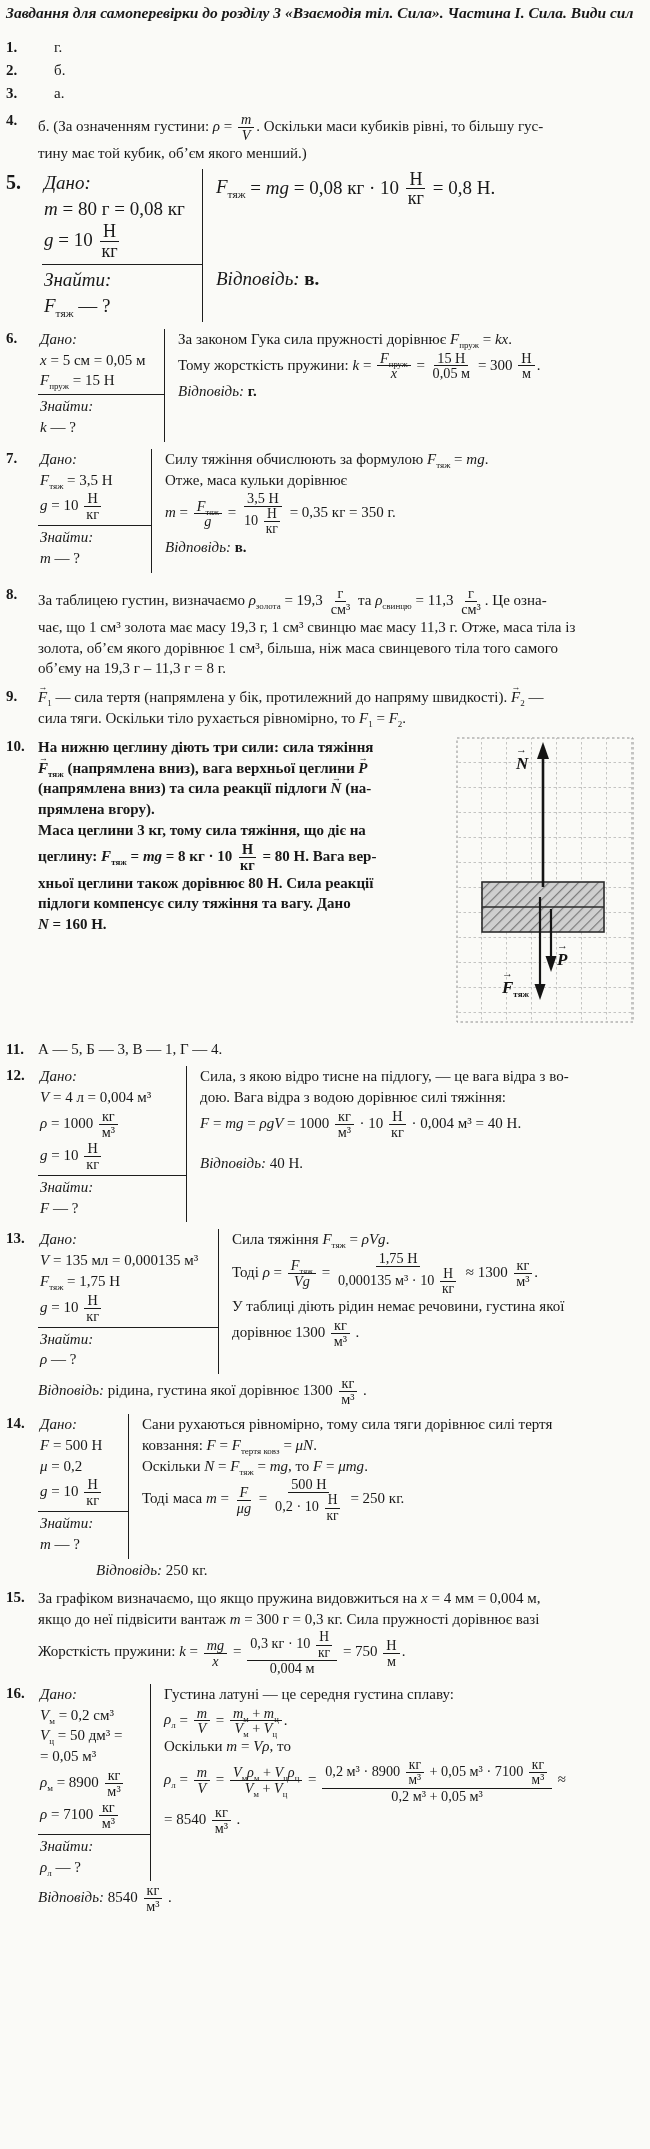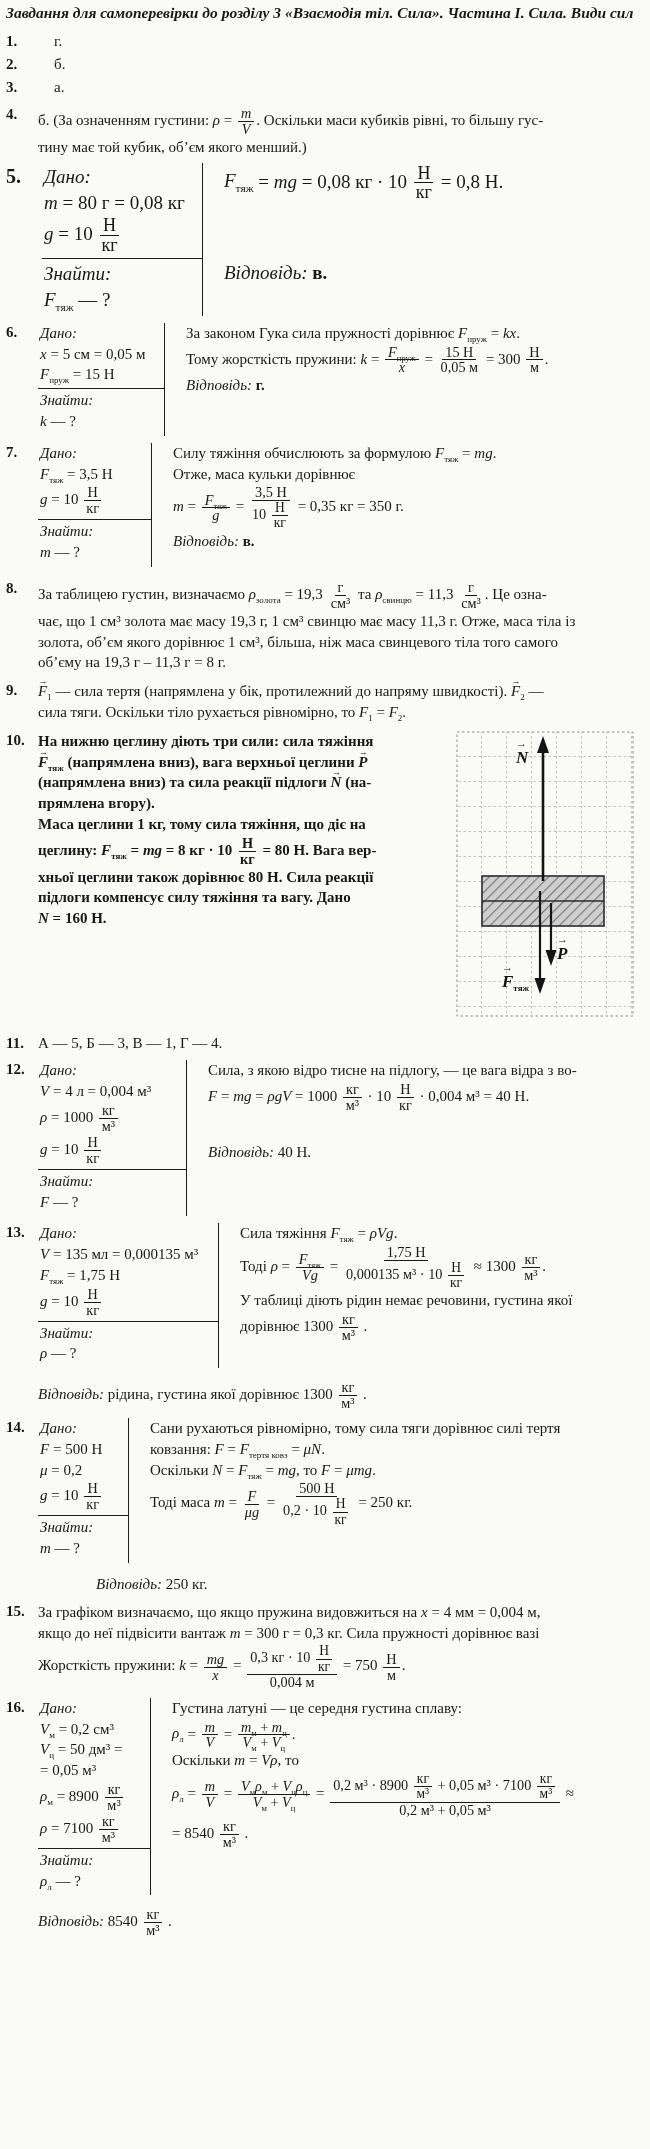--- a/index.html
+++ b/index.html
@@ -10,7 +10,7 @@
     font-size:15px;line-height:1.32;
   }
   .page{padding:3px 6px 0 6px;}
-  .hdr{font-weight:bold;font-style:italic;font-size:15.5px;margin-bottom:9px;}
+  .hdr{font-weight:bold;font-style:italic;font-size:15.5px;margin-bottom:15px;}
   .simple{display:flex;margin:3px 0;}
   .pn{width:32px;flex:none;font-weight:bold;}
   .ansr{margin-left:16px;}

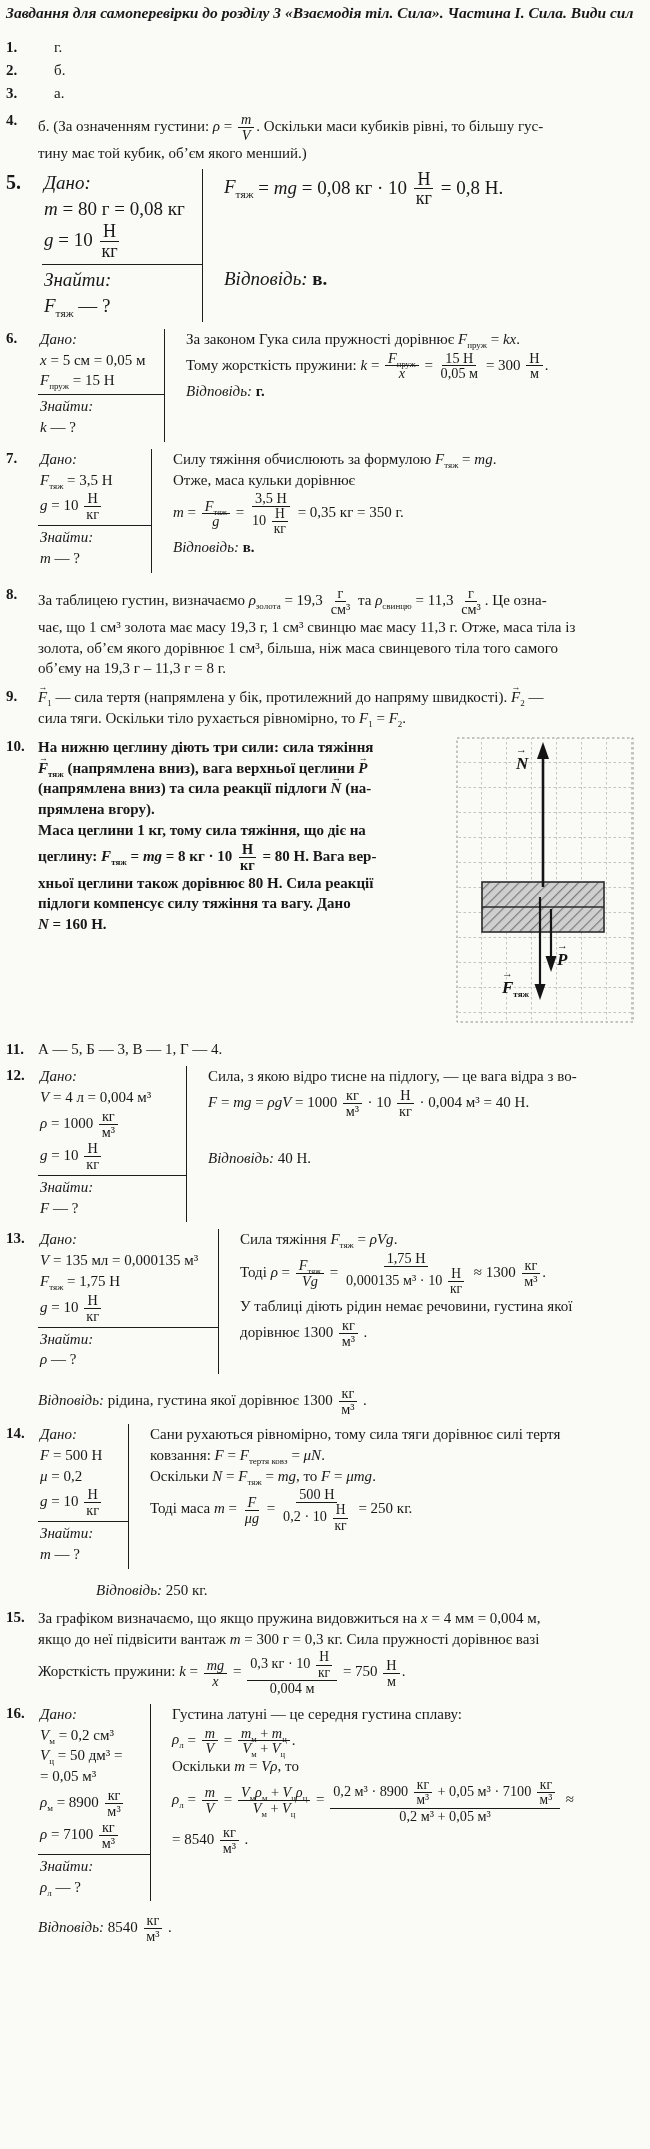--- a/index.html
+++ b/index.html
@@ -17,7 +17,7 @@
   .pt{flex:1;}
   .prob{display:flex;margin:7px 0;}
   .pbody{flex:1;min-width:0;}
-  .duo{display:flex;gap:8px;}
+  .duo{display:flex;}
   .given{flex:none;border-right:1.6px solid #1d1d1d;padding:0 6px 3px 2px;}
   .gsep{border-top:1.6px solid #1d1d1d;margin:3px -6px 2px -2px;height:0;}
   .sol{flex:1;padding-left:13px;min-width:0;}

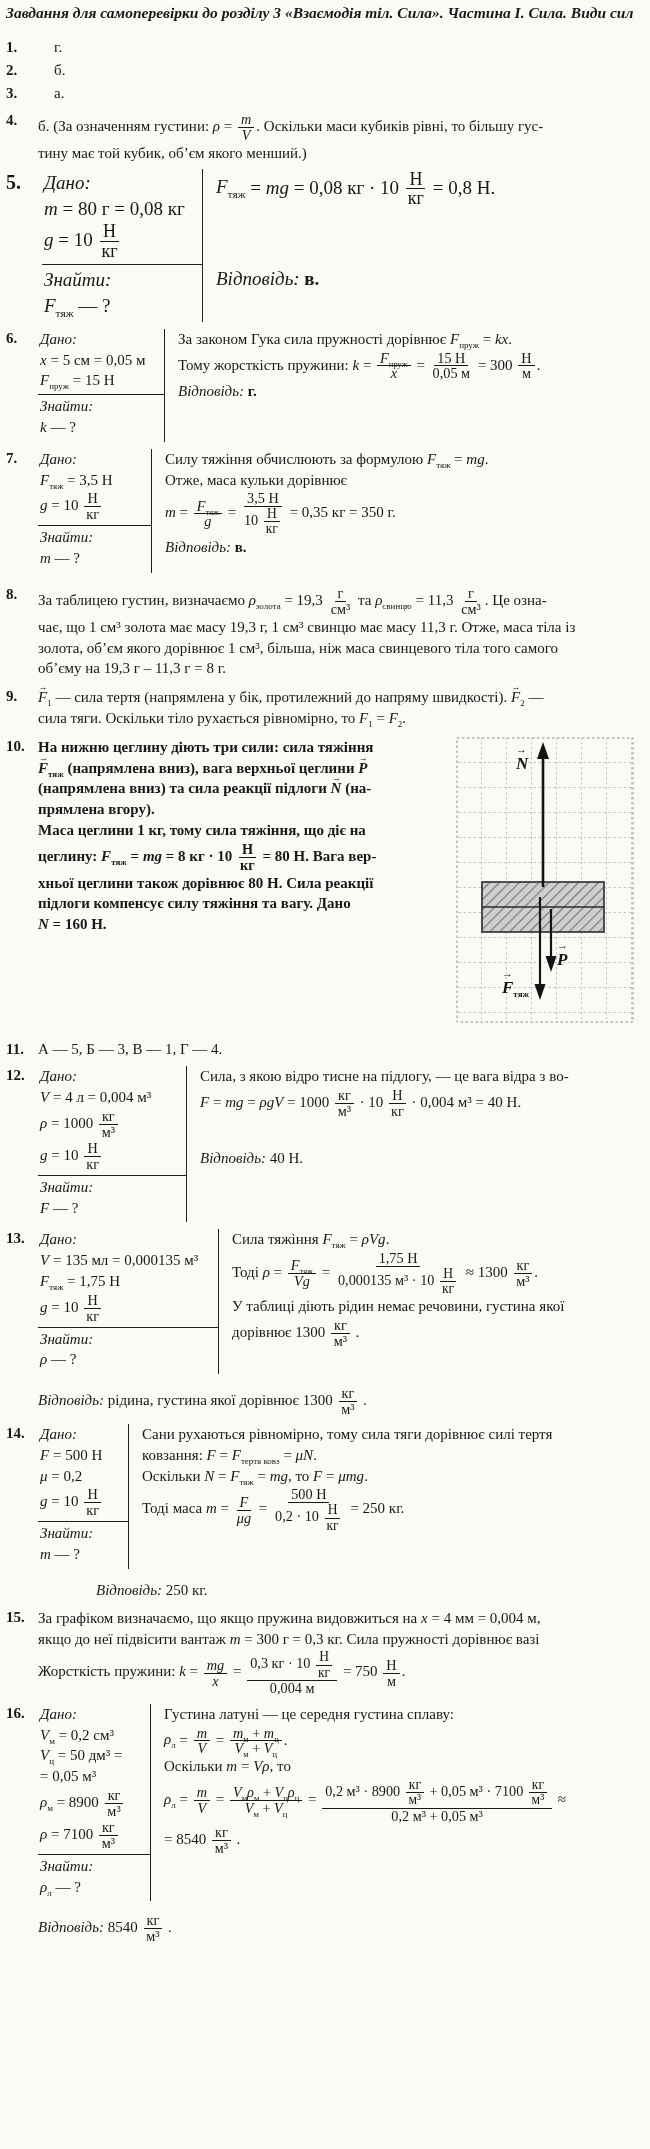--- a/index.html
+++ b/index.html
@@ -215,7 +215,7 @@
           <div class="rl"><span class="it"><span class="vec">F</span><sub class="sb">тяж</sub></span>  (напрямлена вниз), вага верхньої цеглини  <span class="it"><span class="vec">P</span></span></div>
           <div class="rl">(напрямлена вниз) та сила реакції підлоги  <span class="it"><span class="vec">N</span></span>  (на-</div>
           <div class="rl">прямлена вгору).</div>
-          <div class="rl">Маса цеглини 1 кг, тому сила тяжіння, що діє на</div>
+          <div class="rl">Маса цеглини 3 кг, тому сила тяжіння, що діє на</div>
           <div class="rl">цеглину: <span class="it">F<sub class="sb">тяж</sub></span> = <span class="it">mg</span> = 8 кг · 10 <span class="frac">
               <span class="fn">Н</span>
               <span class="fd">кг</span>

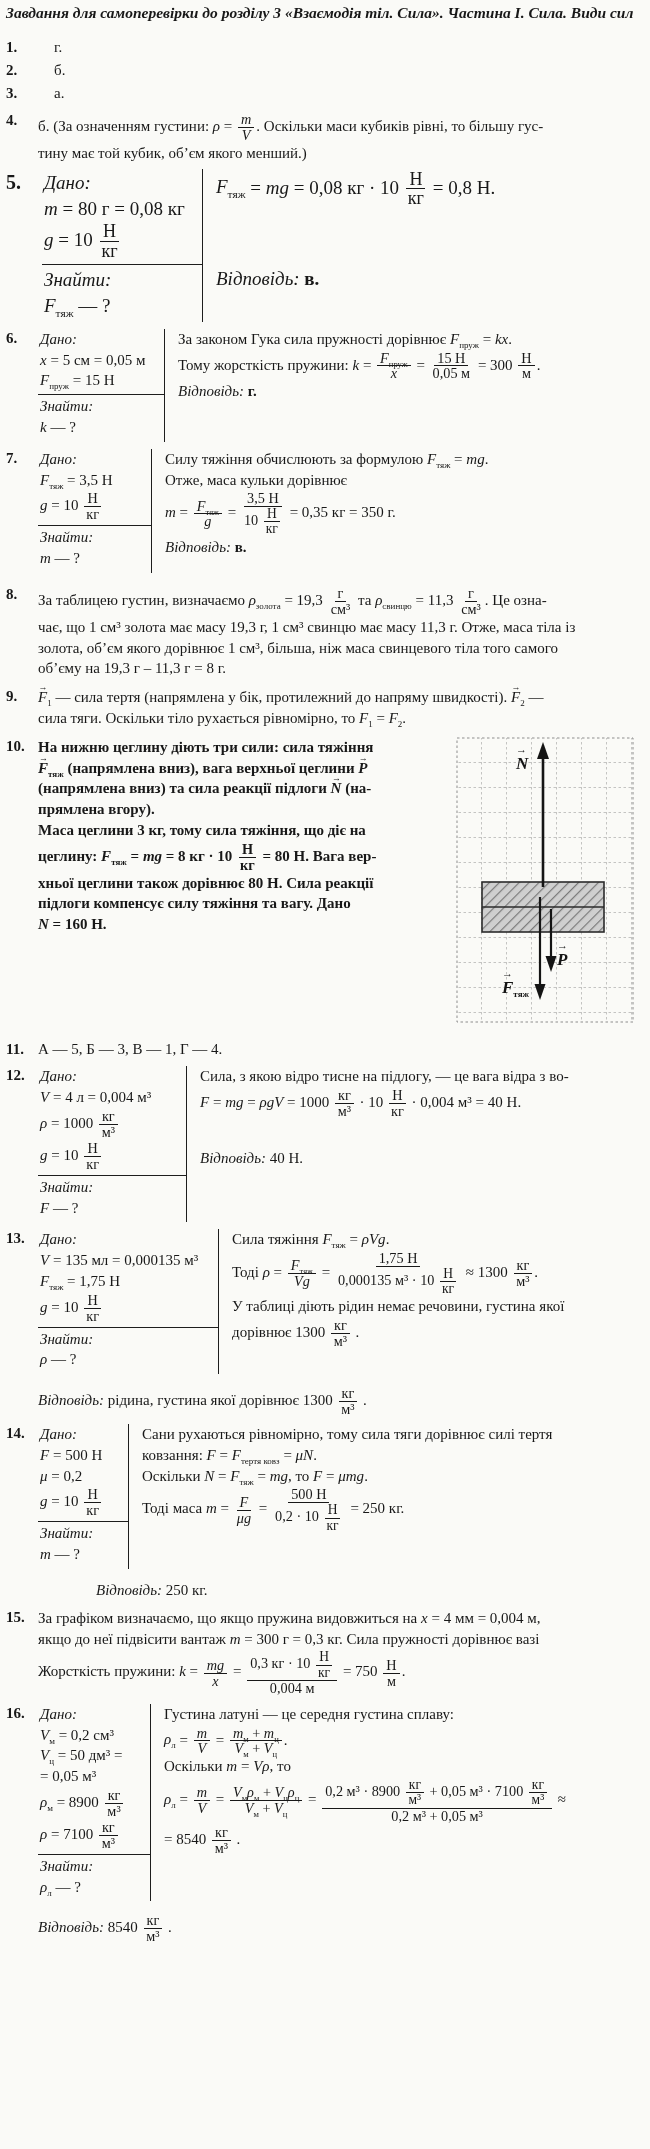--- a/index.html
+++ b/index.html
@@ -286,6 +286,7 @@
         <div class="sol">
           <div>
               <div class="rl">Сила, з якою відро тисне на підлогу, — це вага відра з во-</div>
+              <div class="rl">дою. Вага відра з водою дорівнює силі тяжіння:</div>
               <div class="rl"><span class="it">F</span> = <span class="it">mg</span> = <span class="it">ρgV</span> = 1000 <span class="frac">
                   <span class="fn">кг</span>
                   <span class="fd">м³</span>

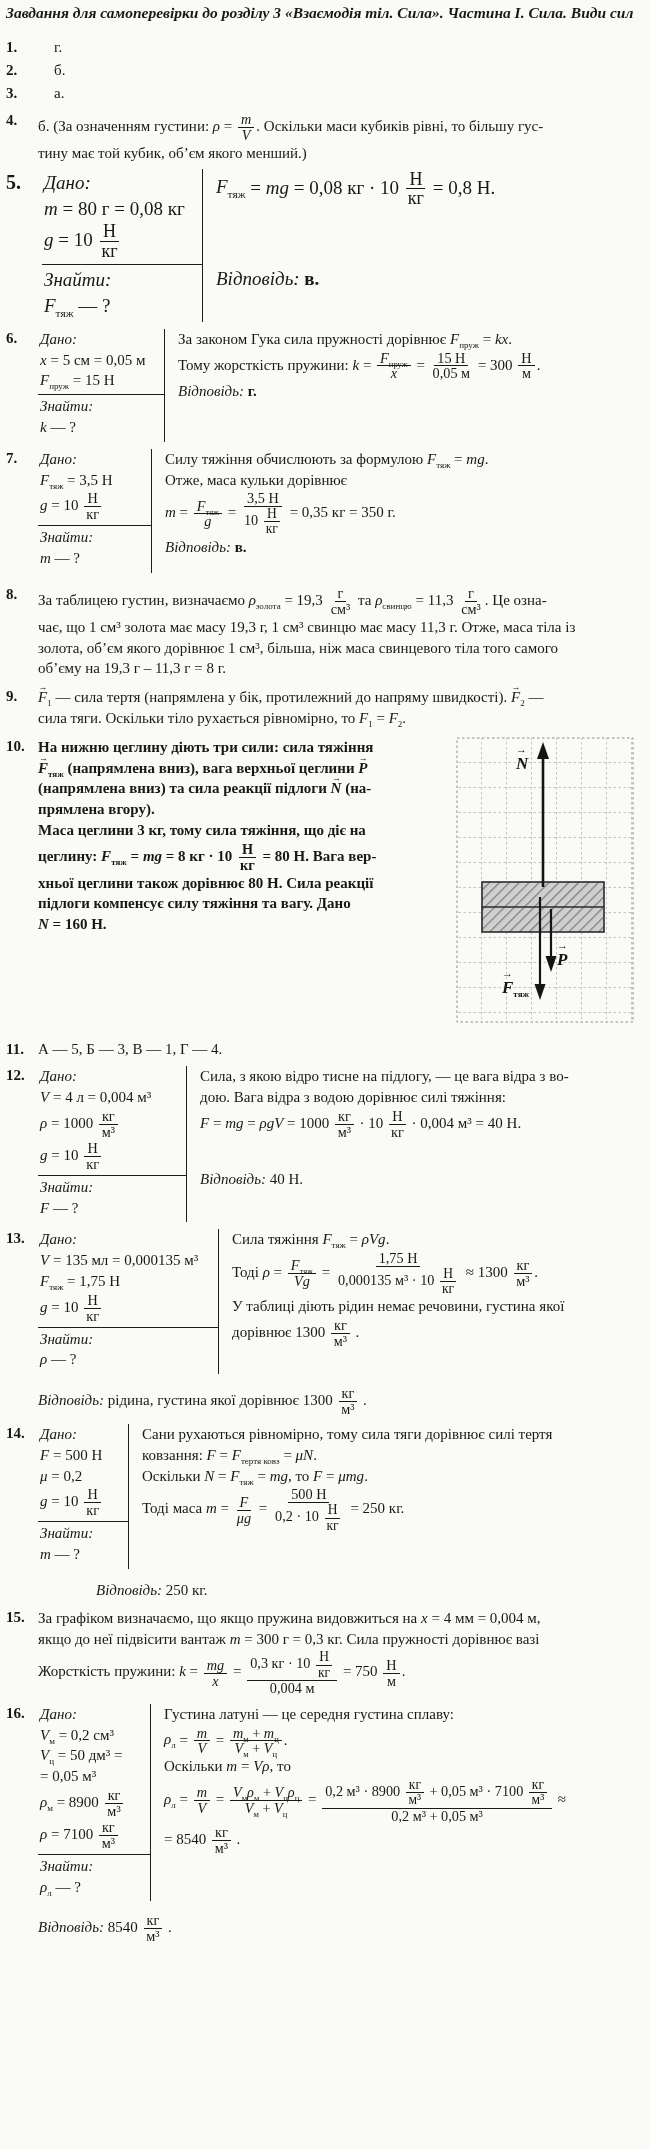--- a/index.html
+++ b/index.html
@@ -42,7 +42,7 @@
   .fsub{font-size:9px;font-style:normal;}
   .fargl{font-size:11px;fill:#141414;font-style:normal;}
   .push58{margin-top:58px;}
-  .push30{margin-top:30px;}
+  .push30{margin-top:14px;}
   .ml58{margin-left:58px;}
 </style>
 </head>

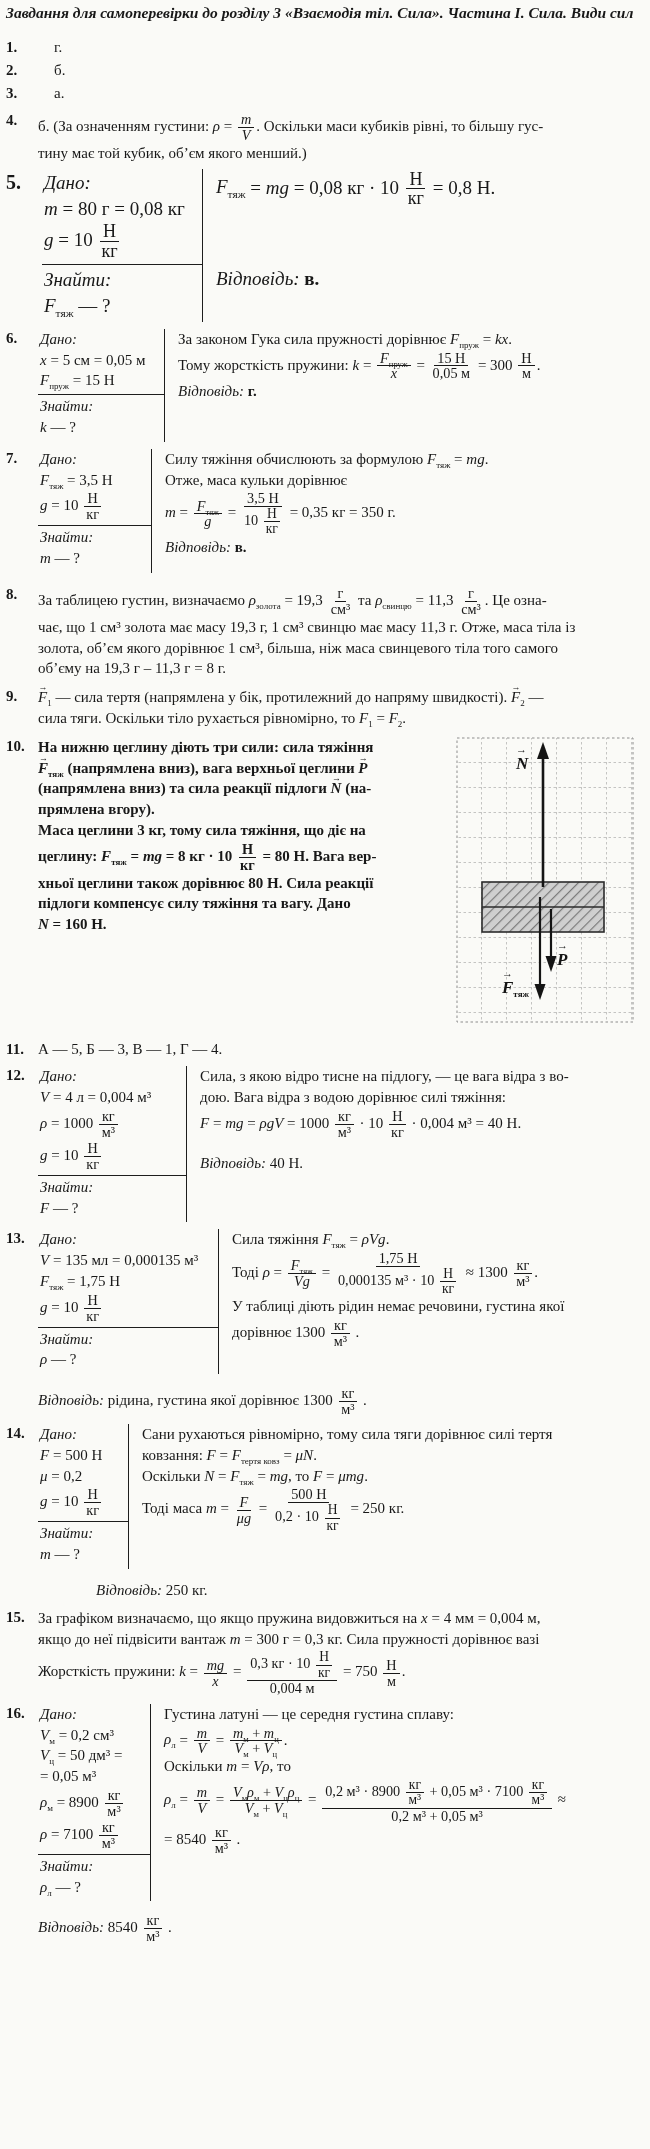--- a/index.html
+++ b/index.html
@@ -32,7 +32,7 @@
   .vec{position:relative;display:inline-block;}
   .vec::after{content:"→";position:absolute;left:55%;transform:translateX(-50%);
               top:-0.66em;font-size:0.6em;font-style:normal;}
-  .ansline{margin-top:12px;}
+  .ansline{margin-top:2px;}
   .fs-lg{font-size:19px;}
   .fs-lg .pn{font-size:20px;width:36px;}
   .p10flex{display:flex;}

